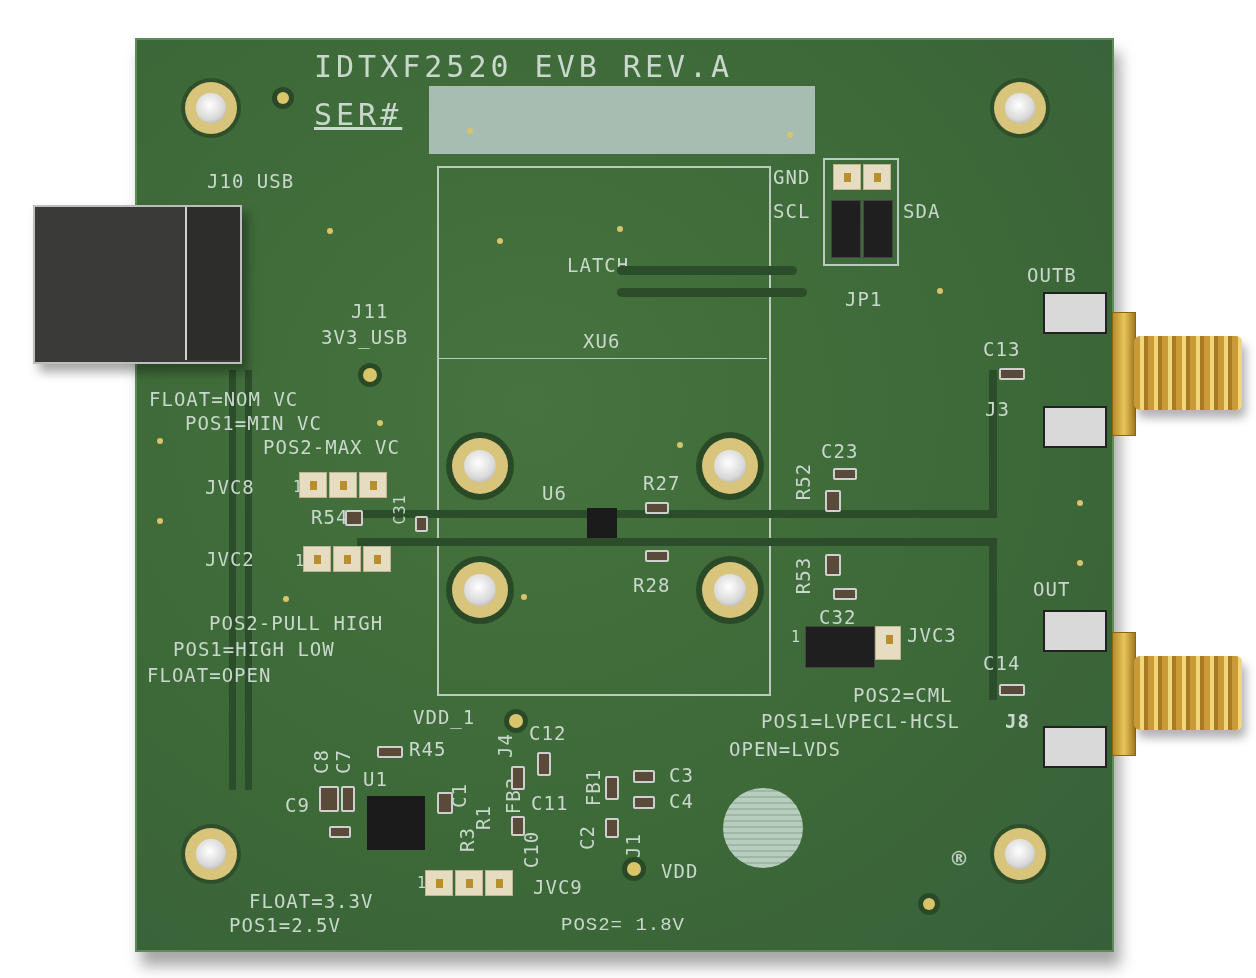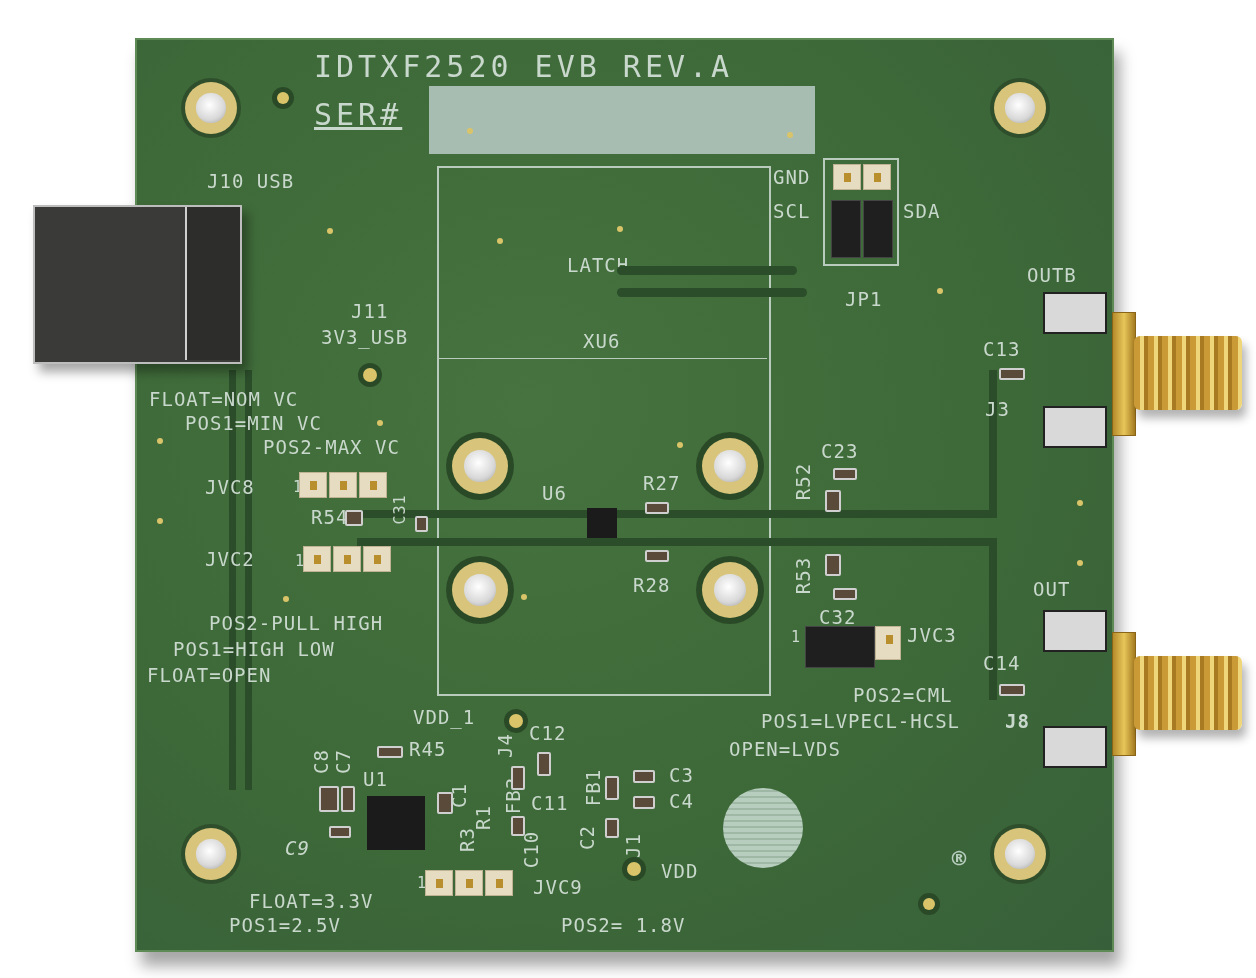--- a/index.html
+++ b/index.html
@@ -185,7 +185,7 @@
     <div class="smd" style="left:204px;top:746px;width:10px;height:22px;"></div>
     <div class="smd" style="left:300px;top:752px;width:12px;height:18px;"></div>
     <div class="silk s-md" style="left:310px;top:746px;transform:rotate(-90deg);">C1</div>
-    <div class="silk s-md" style="left:148px;top:799px;font-style:italic;">C9</div>
+    <div class="silk s-md" style="left:148px;top:756px;">C9</div>
     <div class="smd" style="left:192px;top:786px;width:18px;height:8px;"></div>
 
     <div class="silk s-sm" style="left:280px;top:836px;">1</div>

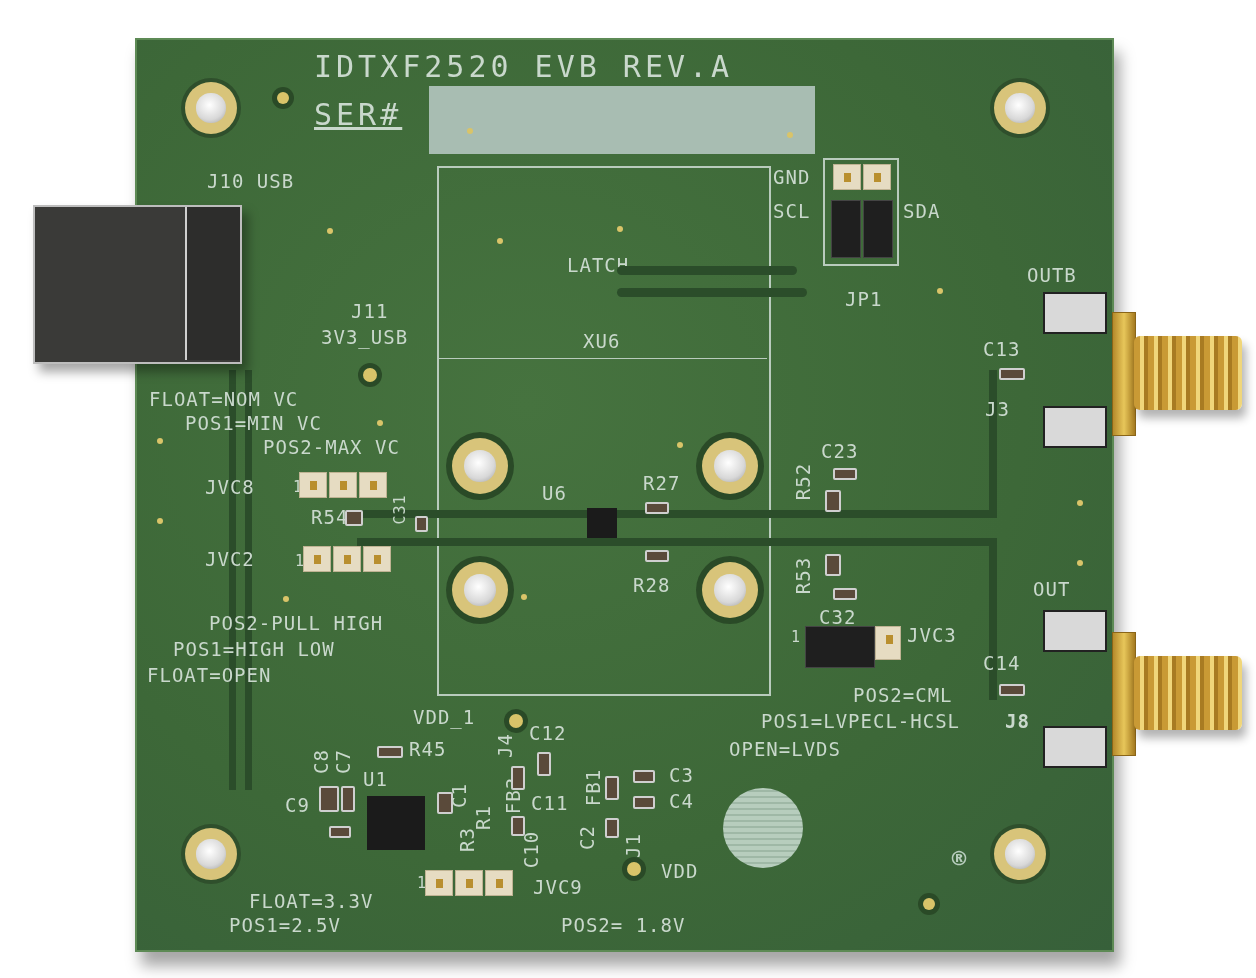--- a/index.html
+++ b/index.html
@@ -197,7 +197,7 @@
     <div class="silk s-md" style="left:396px;top:838px;">JVC9</div>
     <div class="silk s-md" style="left:112px;top:852px;">FLOAT=3.3V</div>
     <div class="silk s-md" style="left:92px;top:876px;">POS1=2.5V</div>
-    <div class="silk s-md" style="left:424px;top:876px;">POS2= 1.8V</div>
+    <div class="silk s-md" style="left:424px;top:876px;font-family:Liberation Mono, monospace;">POS2= 1.8V</div>
 
     <div style="position:absolute;left:586px;top:748px;width:80px;height:80px;border-radius:50%;background:repeating-linear-gradient(0deg,#b7cdbd 0 4px,#9fb8a6 4px 6px);"></div>
     <div class="logo" style="left:812px;top:806px;font-size:20px;">®</div>

